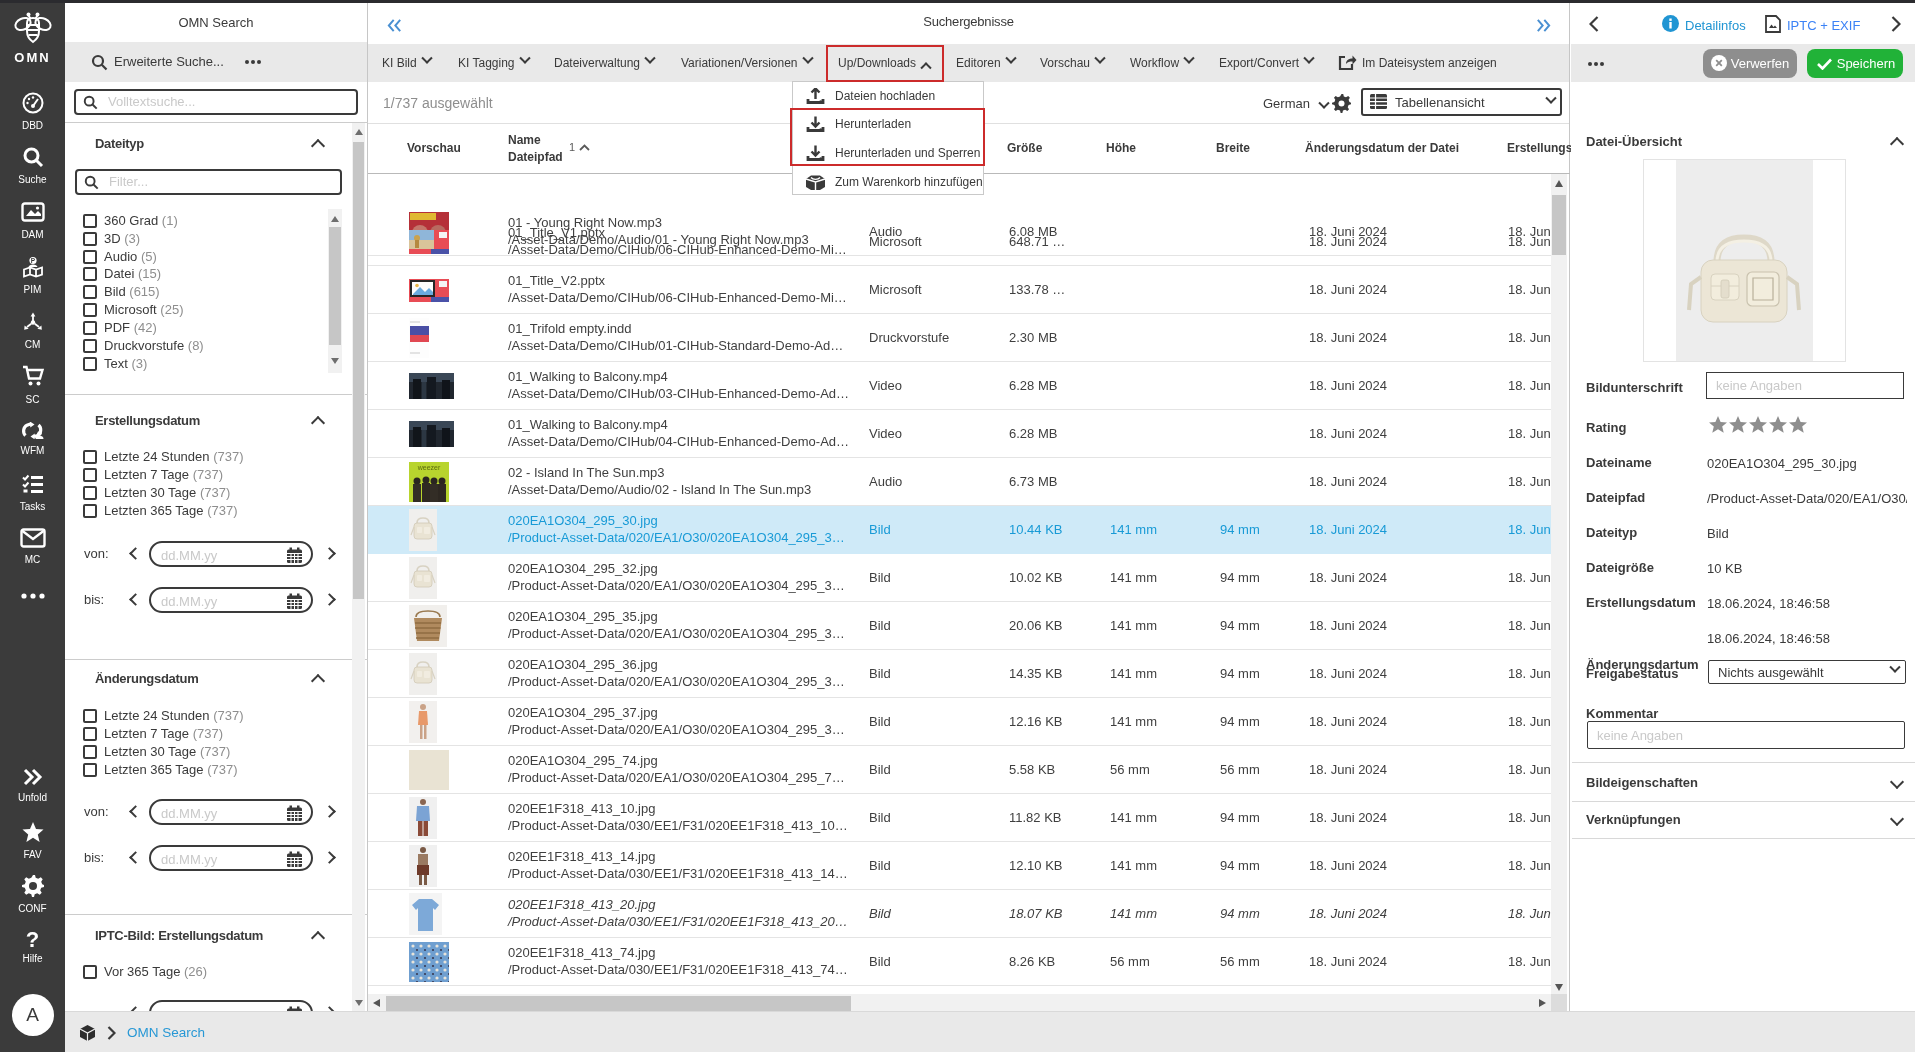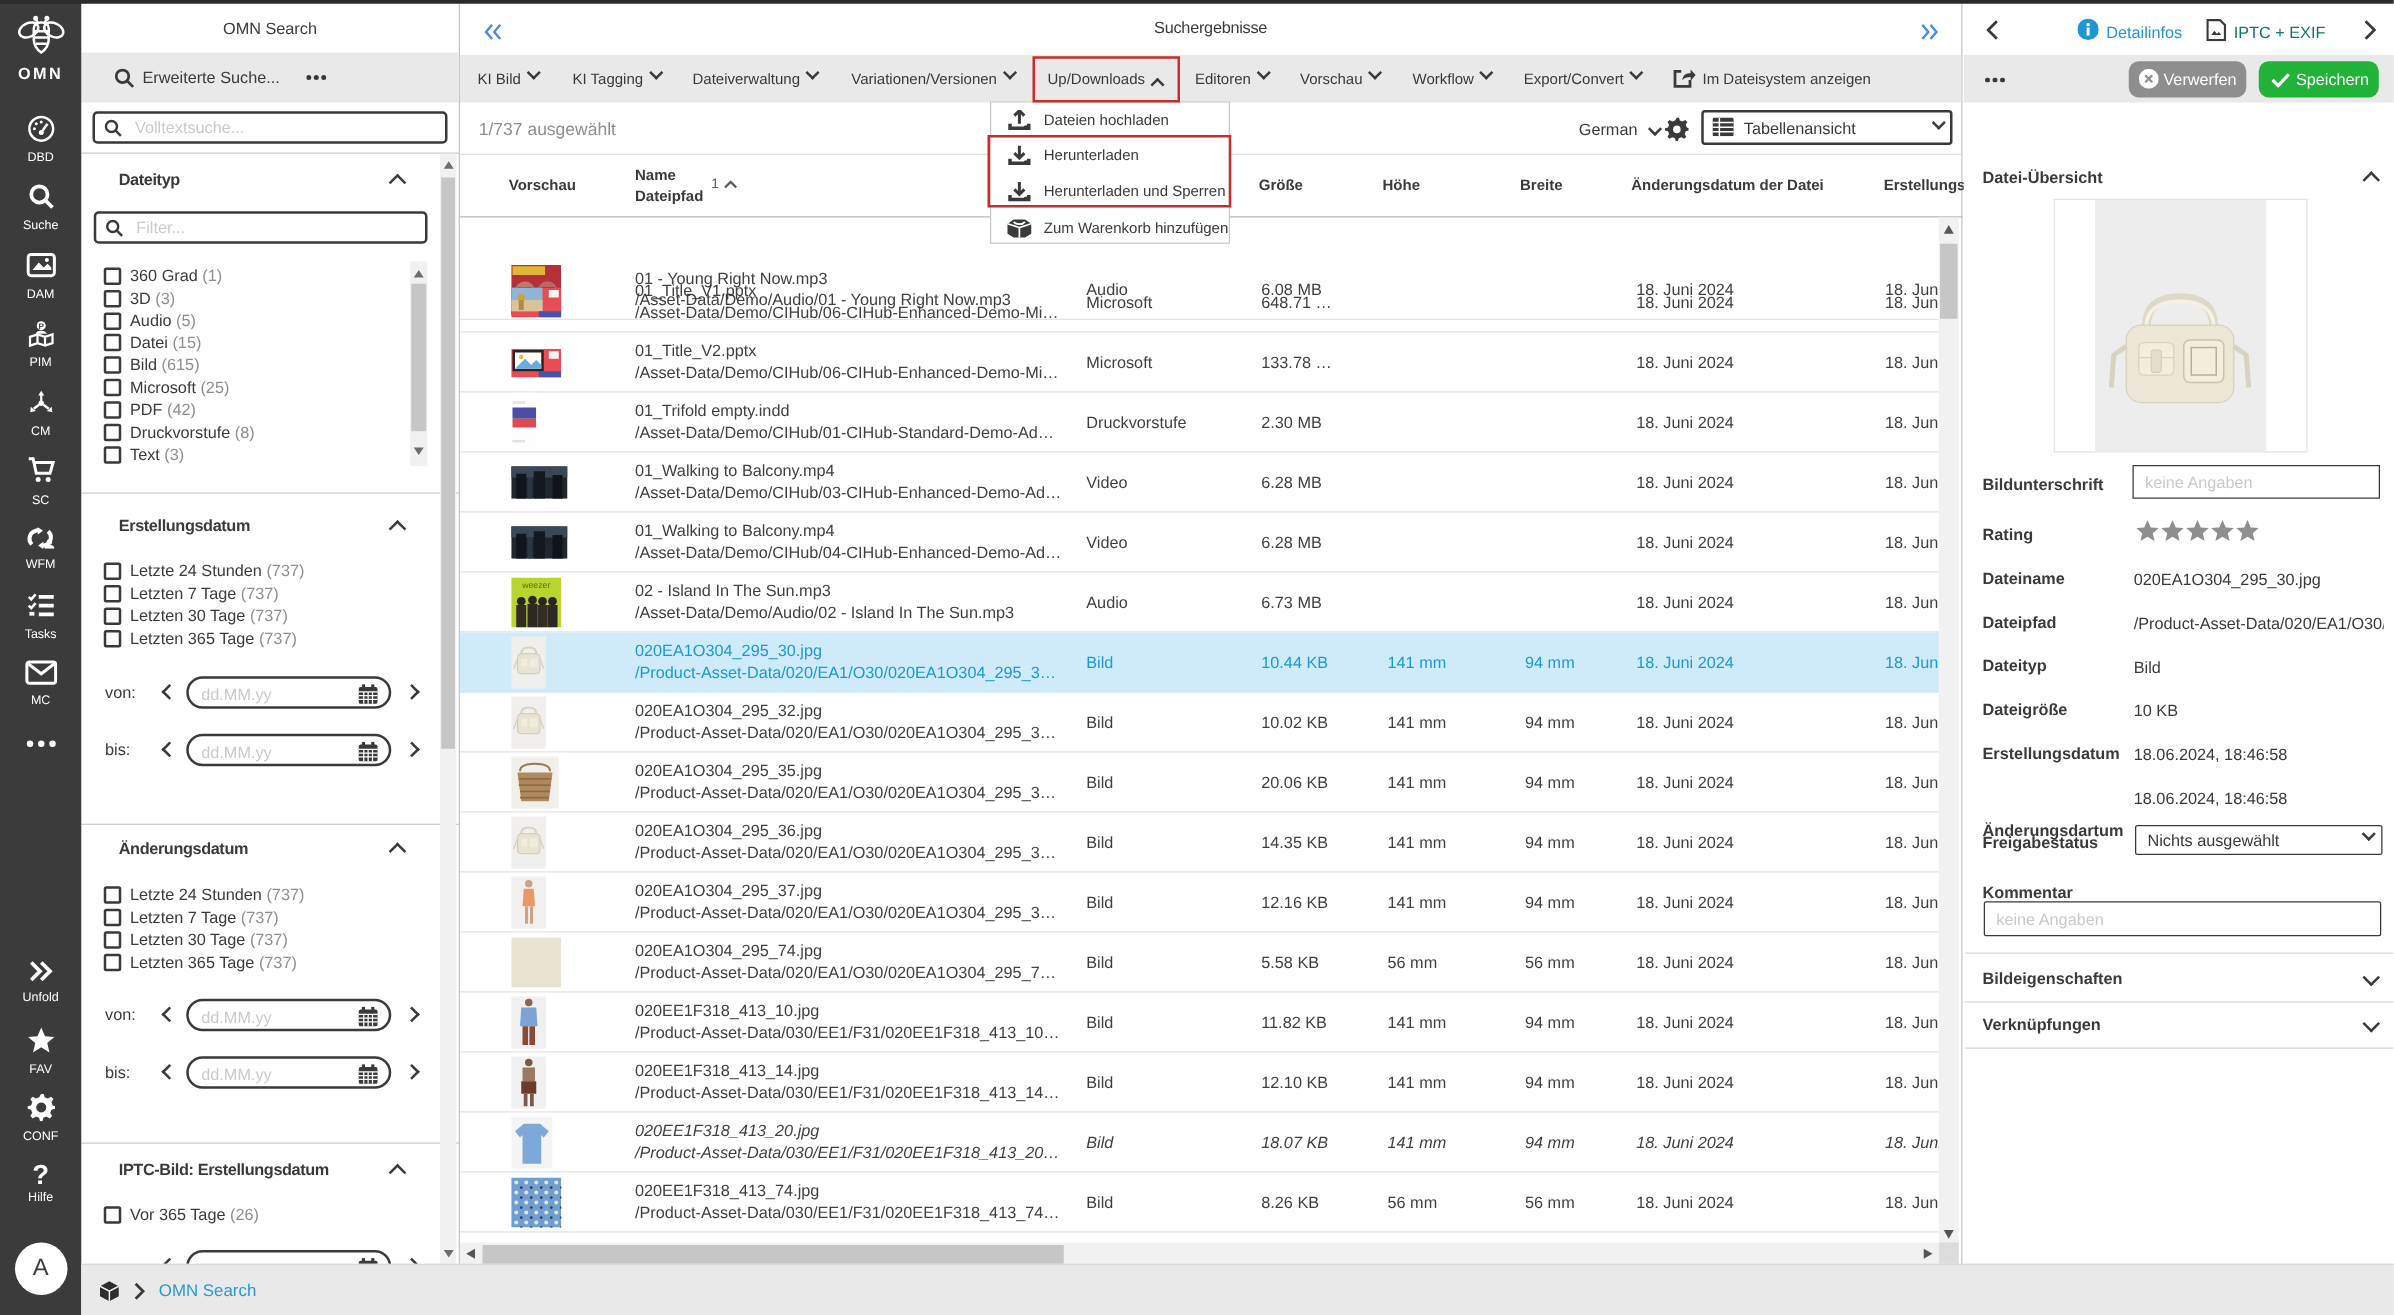--- a/index.html
+++ b/index.html
@@ -791,7 +791,7 @@
     <path d="M1 1 L11 1 L15 5 L15 17 L1 17 Z" fill="none" stroke="#3a3a3a" stroke-width="1.8"></path>
     <path d="M4 13 L6.5 9.5 L8.5 12 L10 10.5 L12 13 Z" fill="#3a3a3a"></path>
   </svg>
-  <span style="position:absolute; left:216px; top:15px; font-size:13px; color:#0f766e;">IPTC + EXIF</span>
+  <span style="position:absolute; left:216px; top:15px; font-size:13px; color:#3b82f6;">IPTC + EXIF</span>
   <svg width="10" height="16" viewBox="0 0 10 16" style="position:absolute; left:320px; top:13px;">
     <path d="M1.5 1 L8.5 8 L1.5 15" fill="none" stroke="#3a3a3a" stroke-width="2.2"></path>
   </svg>

